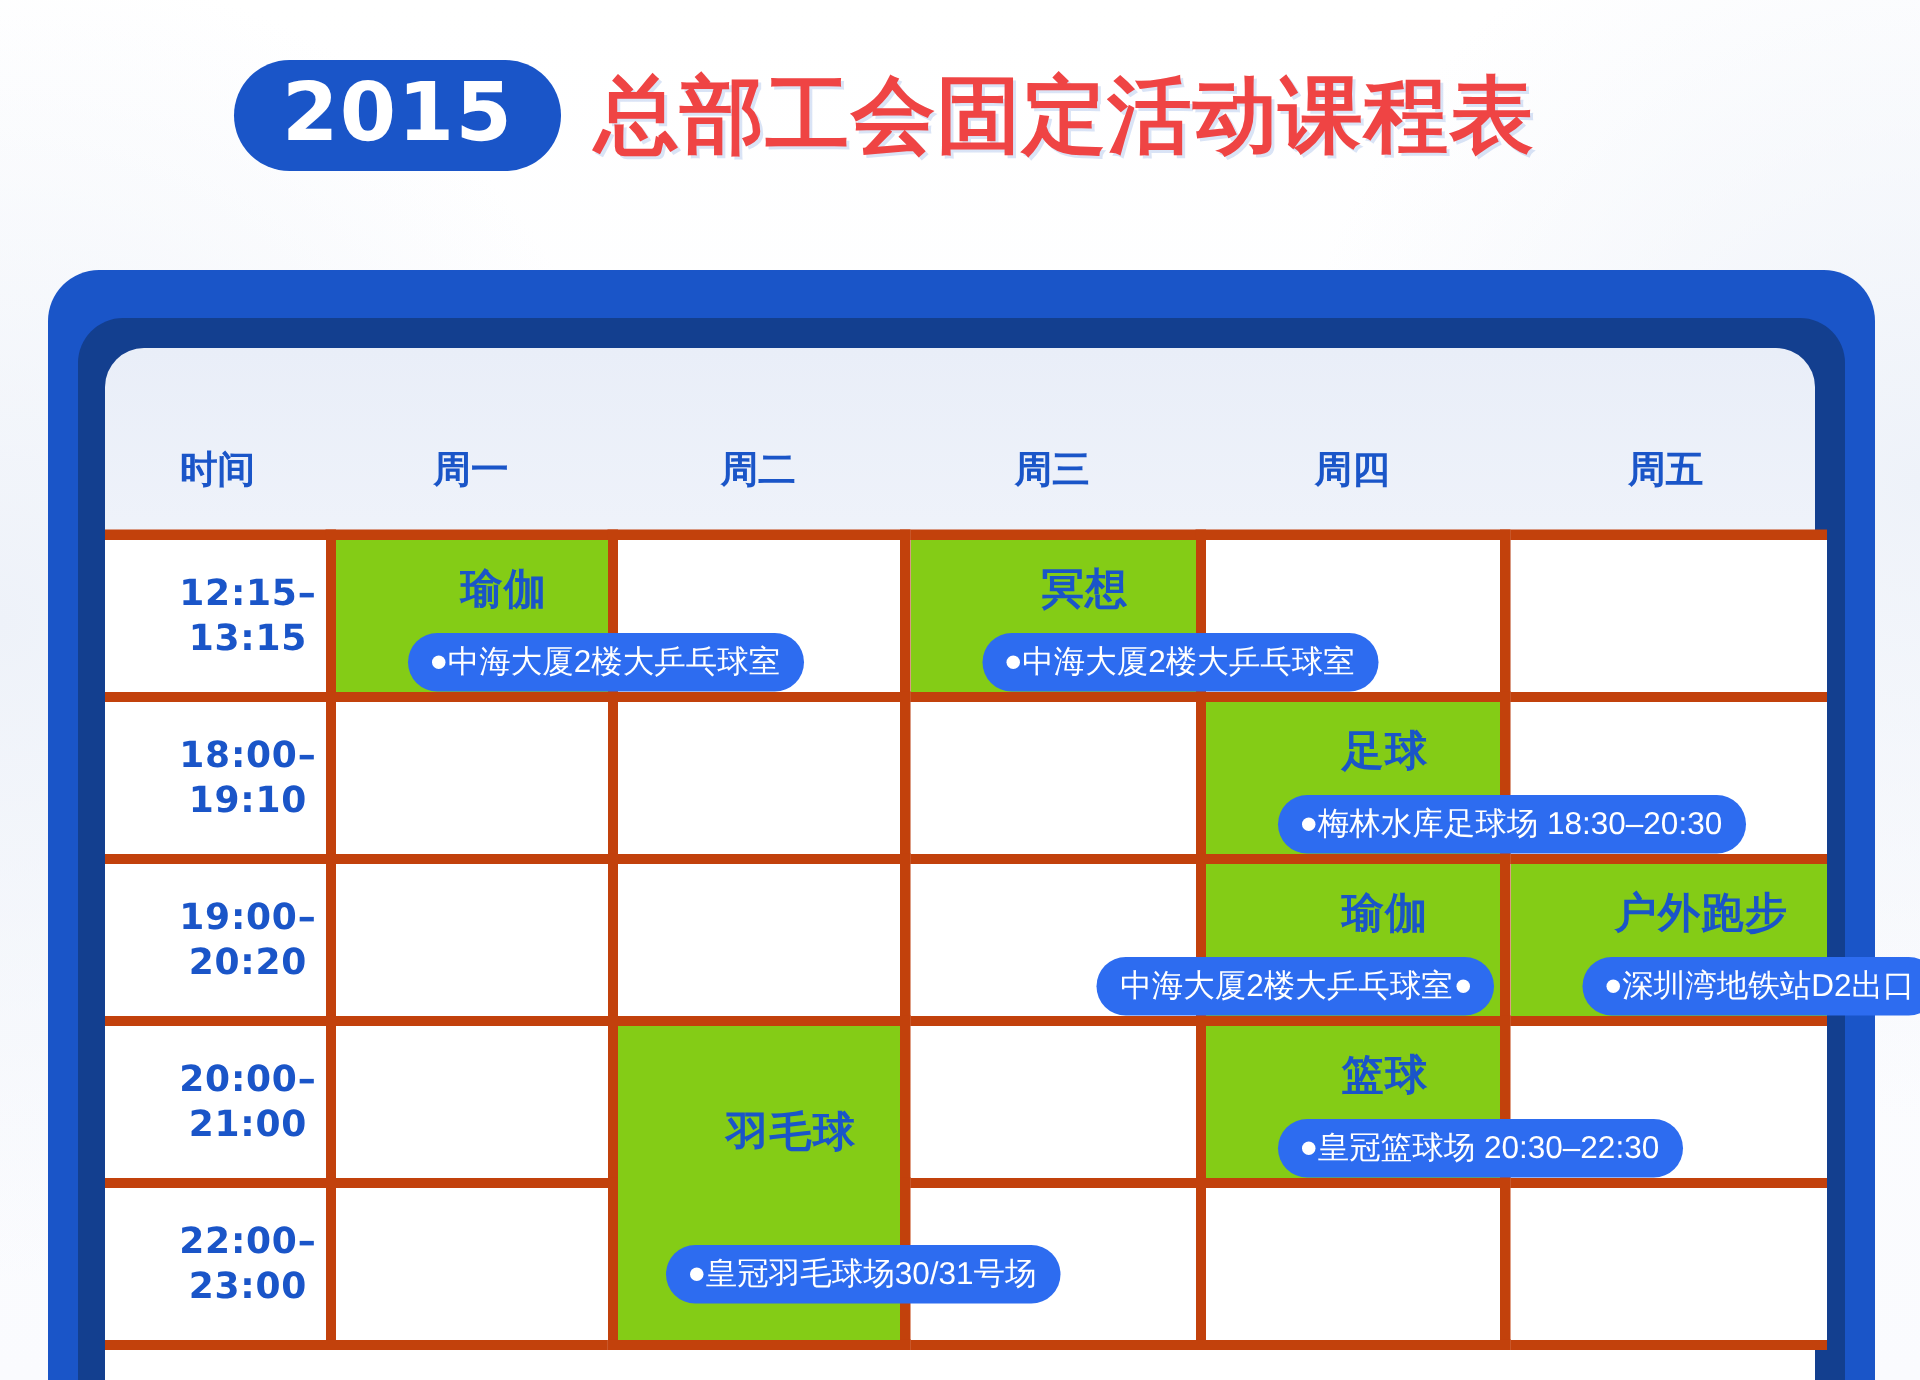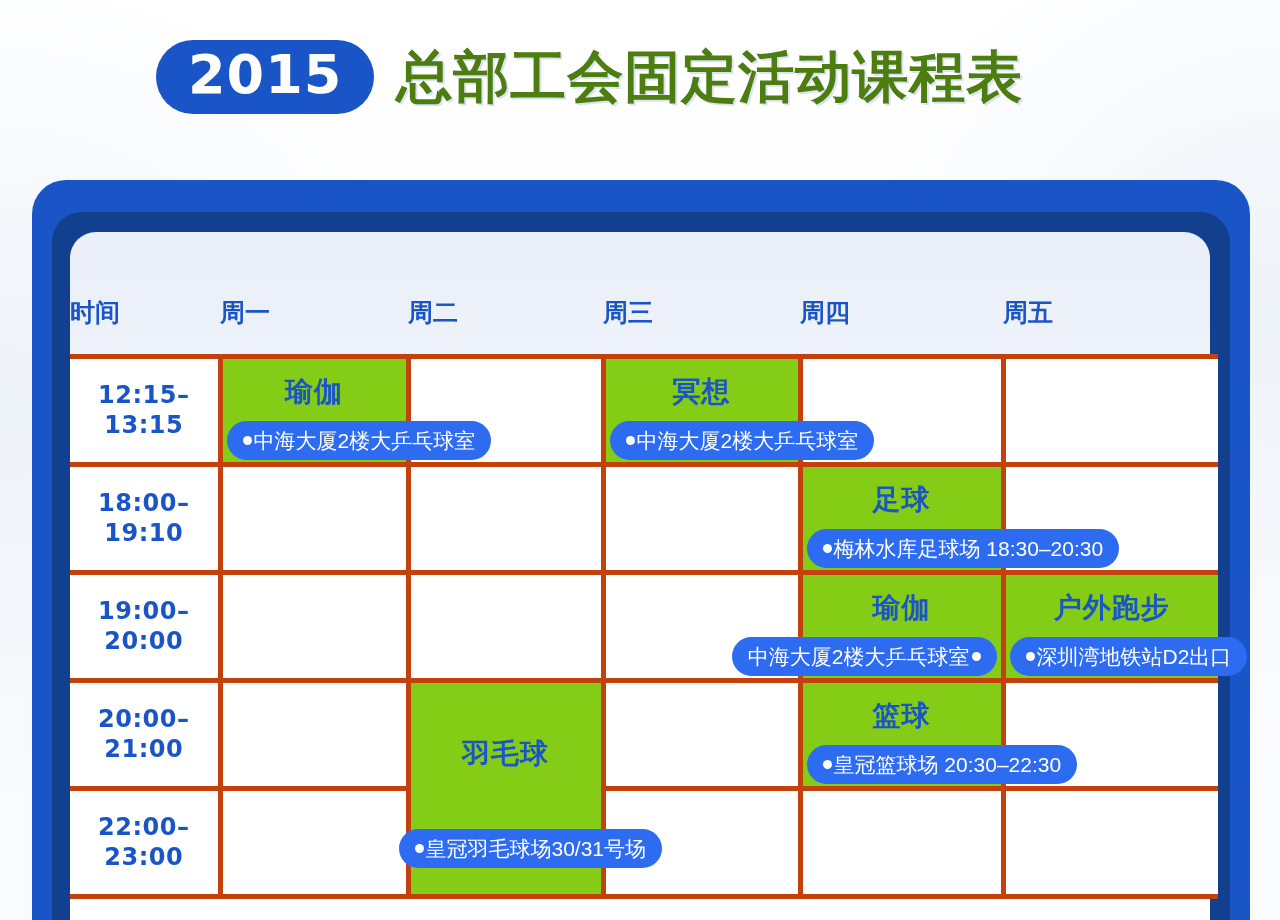--- a/index.html
+++ b/index.html
@@ -50,7 +50,7 @@
   }
 
   .main-title {
-    color: #4d7c0f;
+    color: #ef4444;
     font-size: 56px;
     font-weight: bold;
     letter-spacing: 1px;

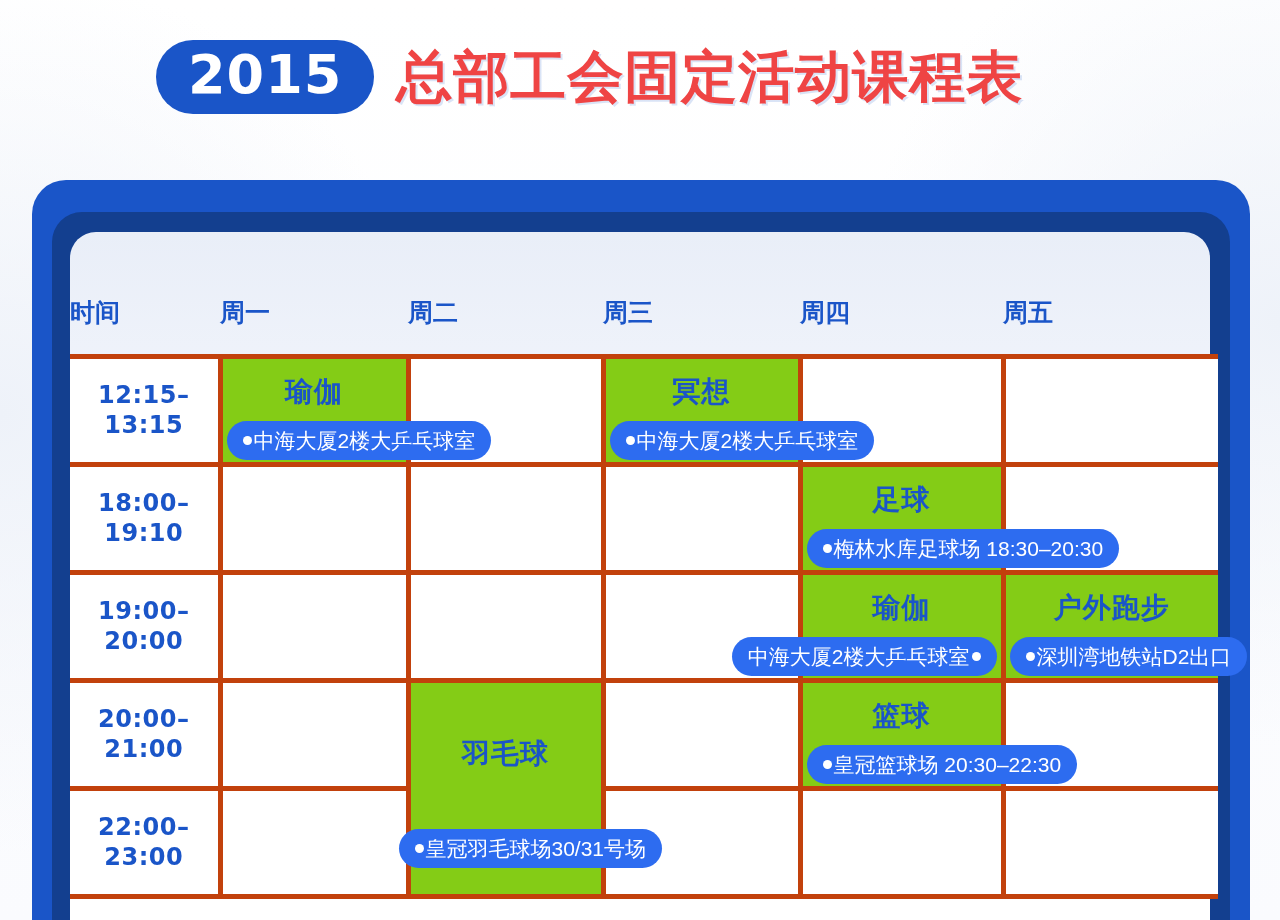--- a/index.html
+++ b/index.html
@@ -113,7 +113,7 @@
     color: #1a55c8;
     font-size: 25px;
     font-weight: bold;
-    text-align: left;
+    text-align: center;
     vertical-align: middle;
     border-bottom: 1.5px solid #d5ddec;
     background: transparent;

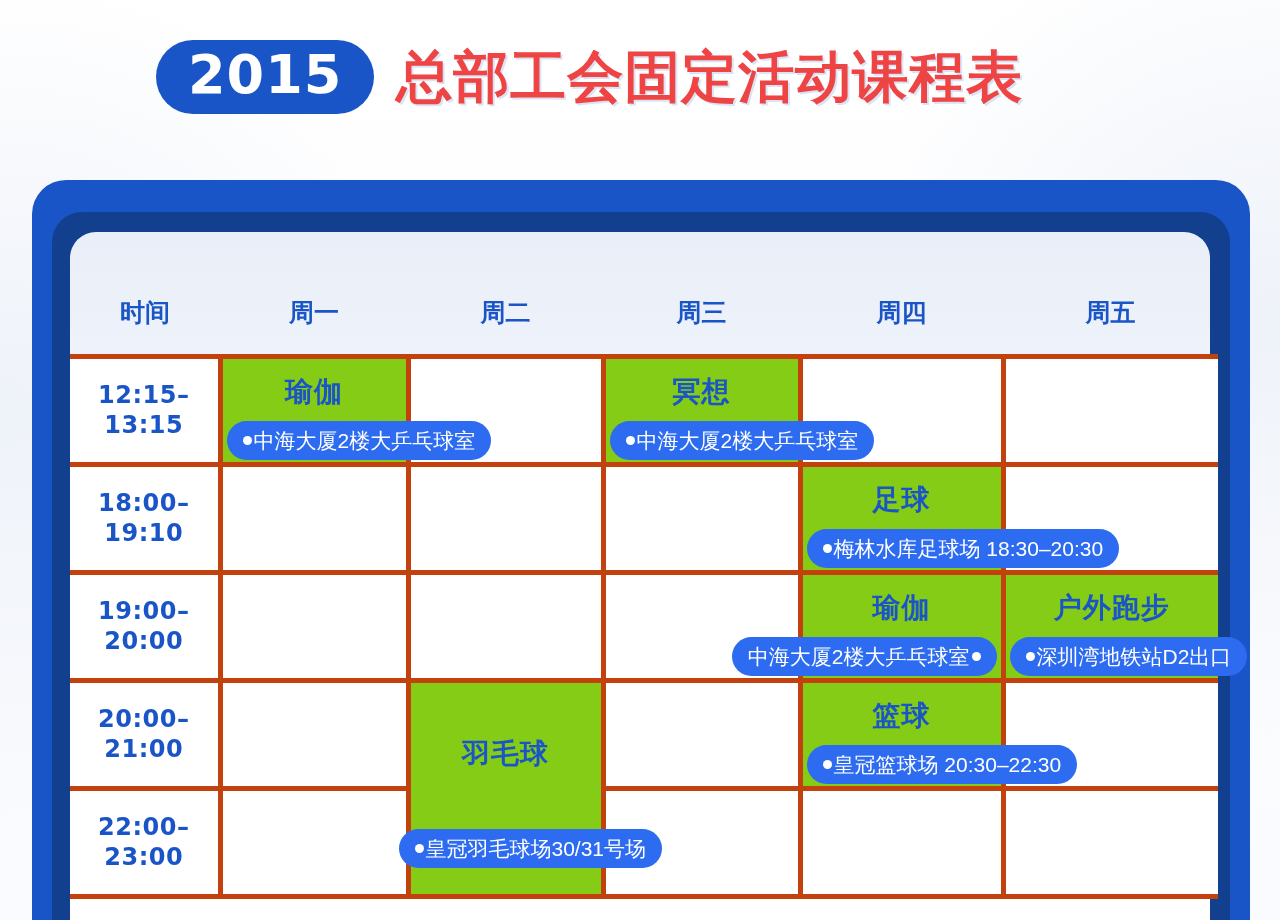--- a/index.html
+++ b/index.html
@@ -121,11 +121,12 @@
 
   .sched-table td {
     height: 108px;
-    border: 5px solid #c2410c;
+    border: 7px solid #c2410c;
     vertical-align: middle;
     text-align: center;
     position: relative;
     background: #ffffff;
+    padding-left: 44px;
   }
 
   .sched-table td.time-cell {

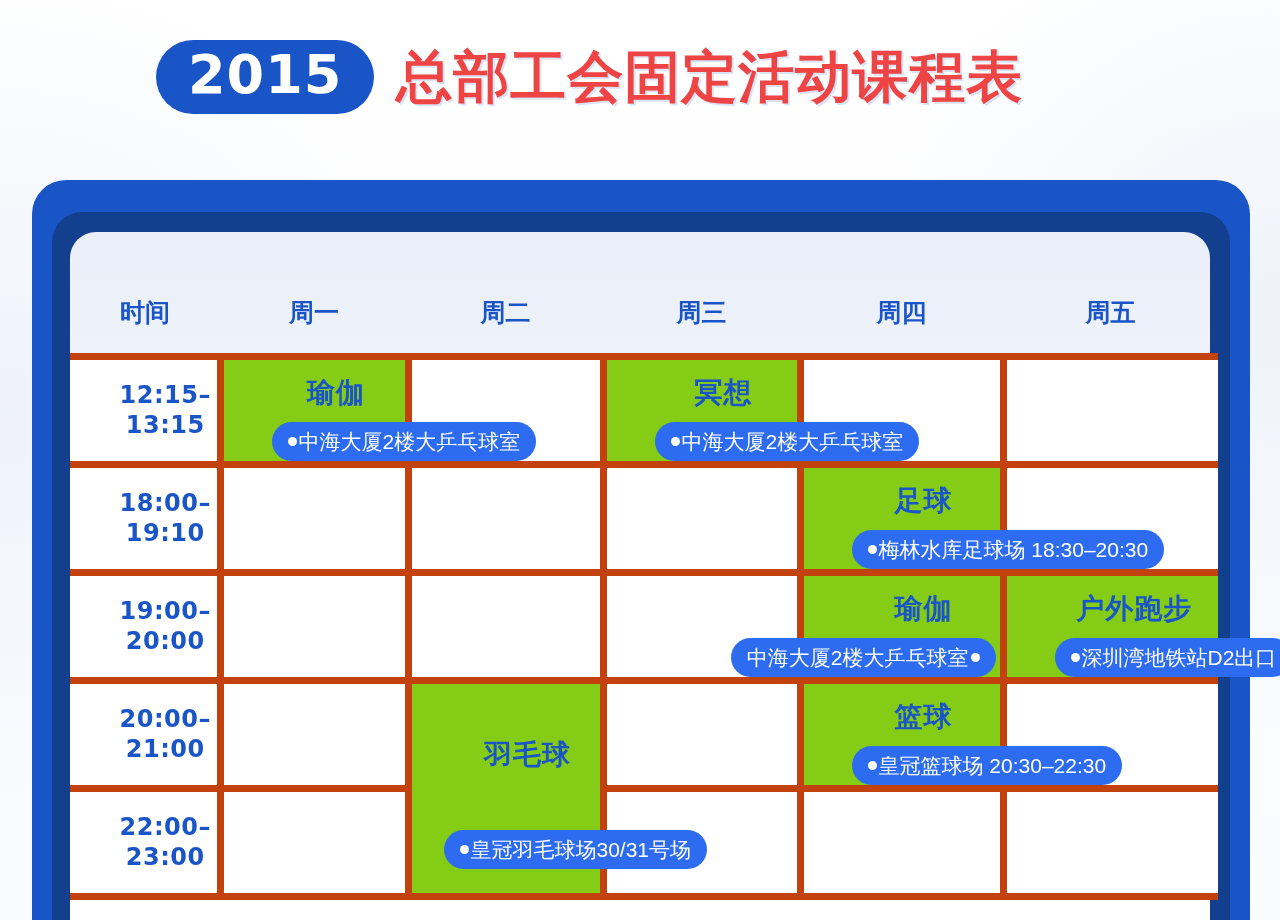--- a/index.html
+++ b/index.html
@@ -289,7 +289,7 @@
     <tr>
       <td class="time-cell">
         <div>19:00–</div>
-        <div>20:00</div>
+        <div>20:20</div>
       </td>
       <td class="blank"></td>
       <td class="blank"></td>

